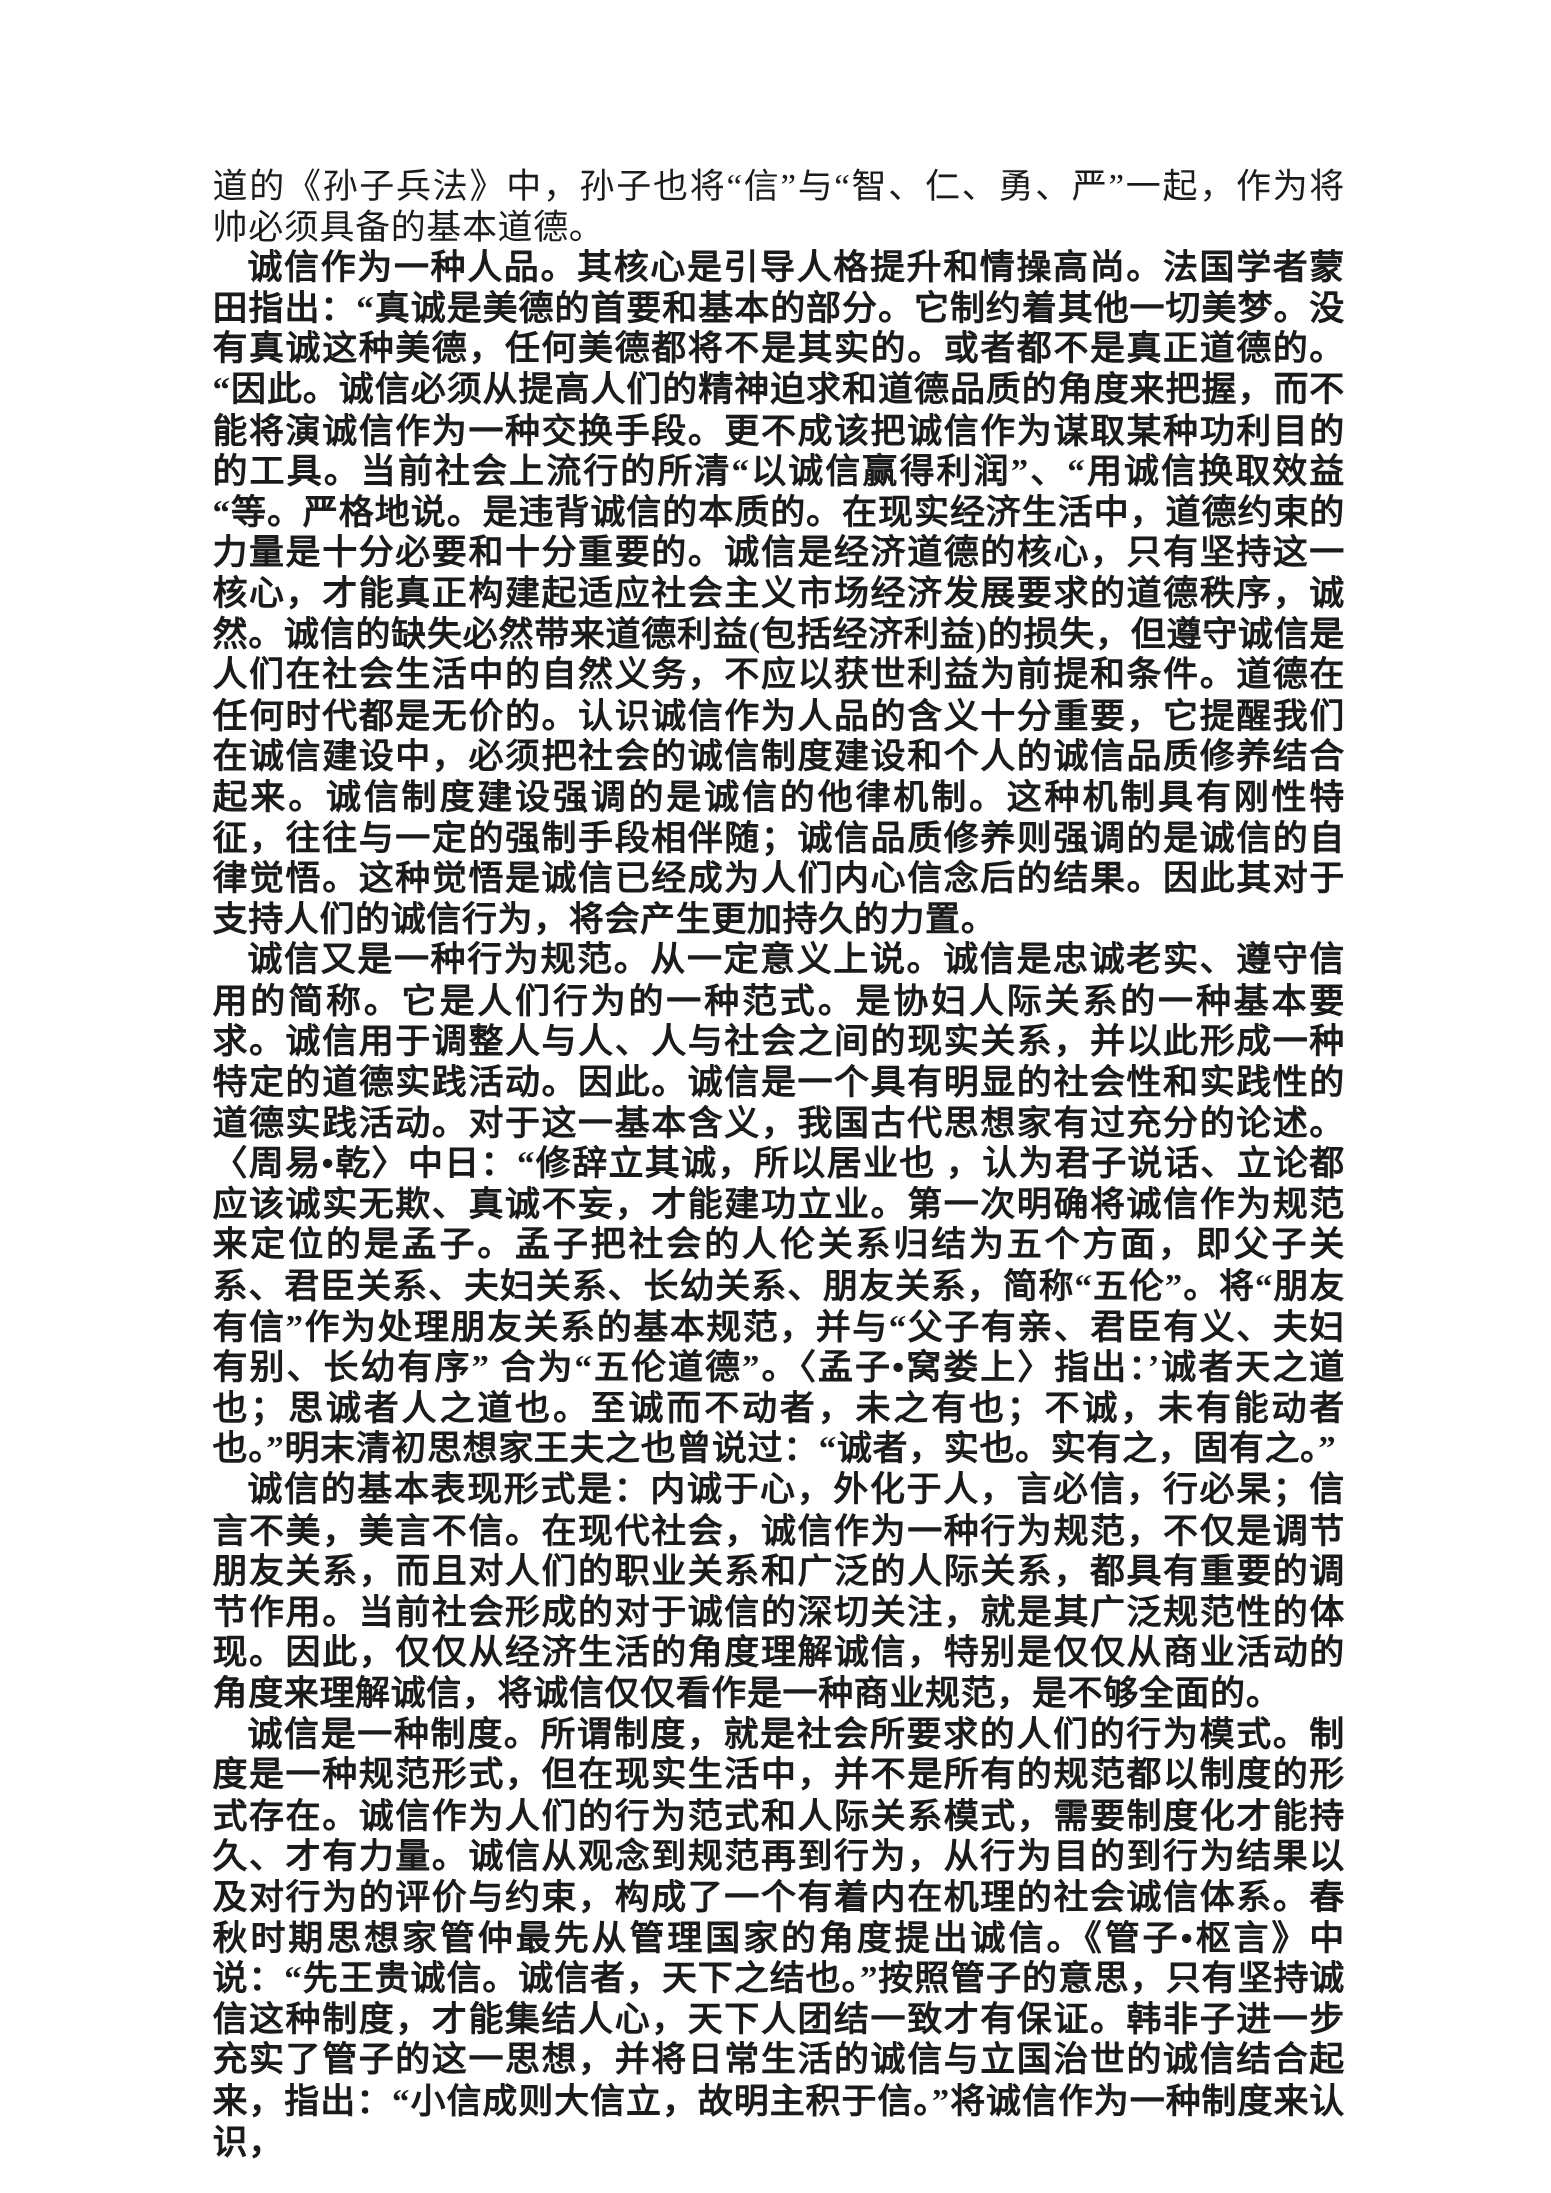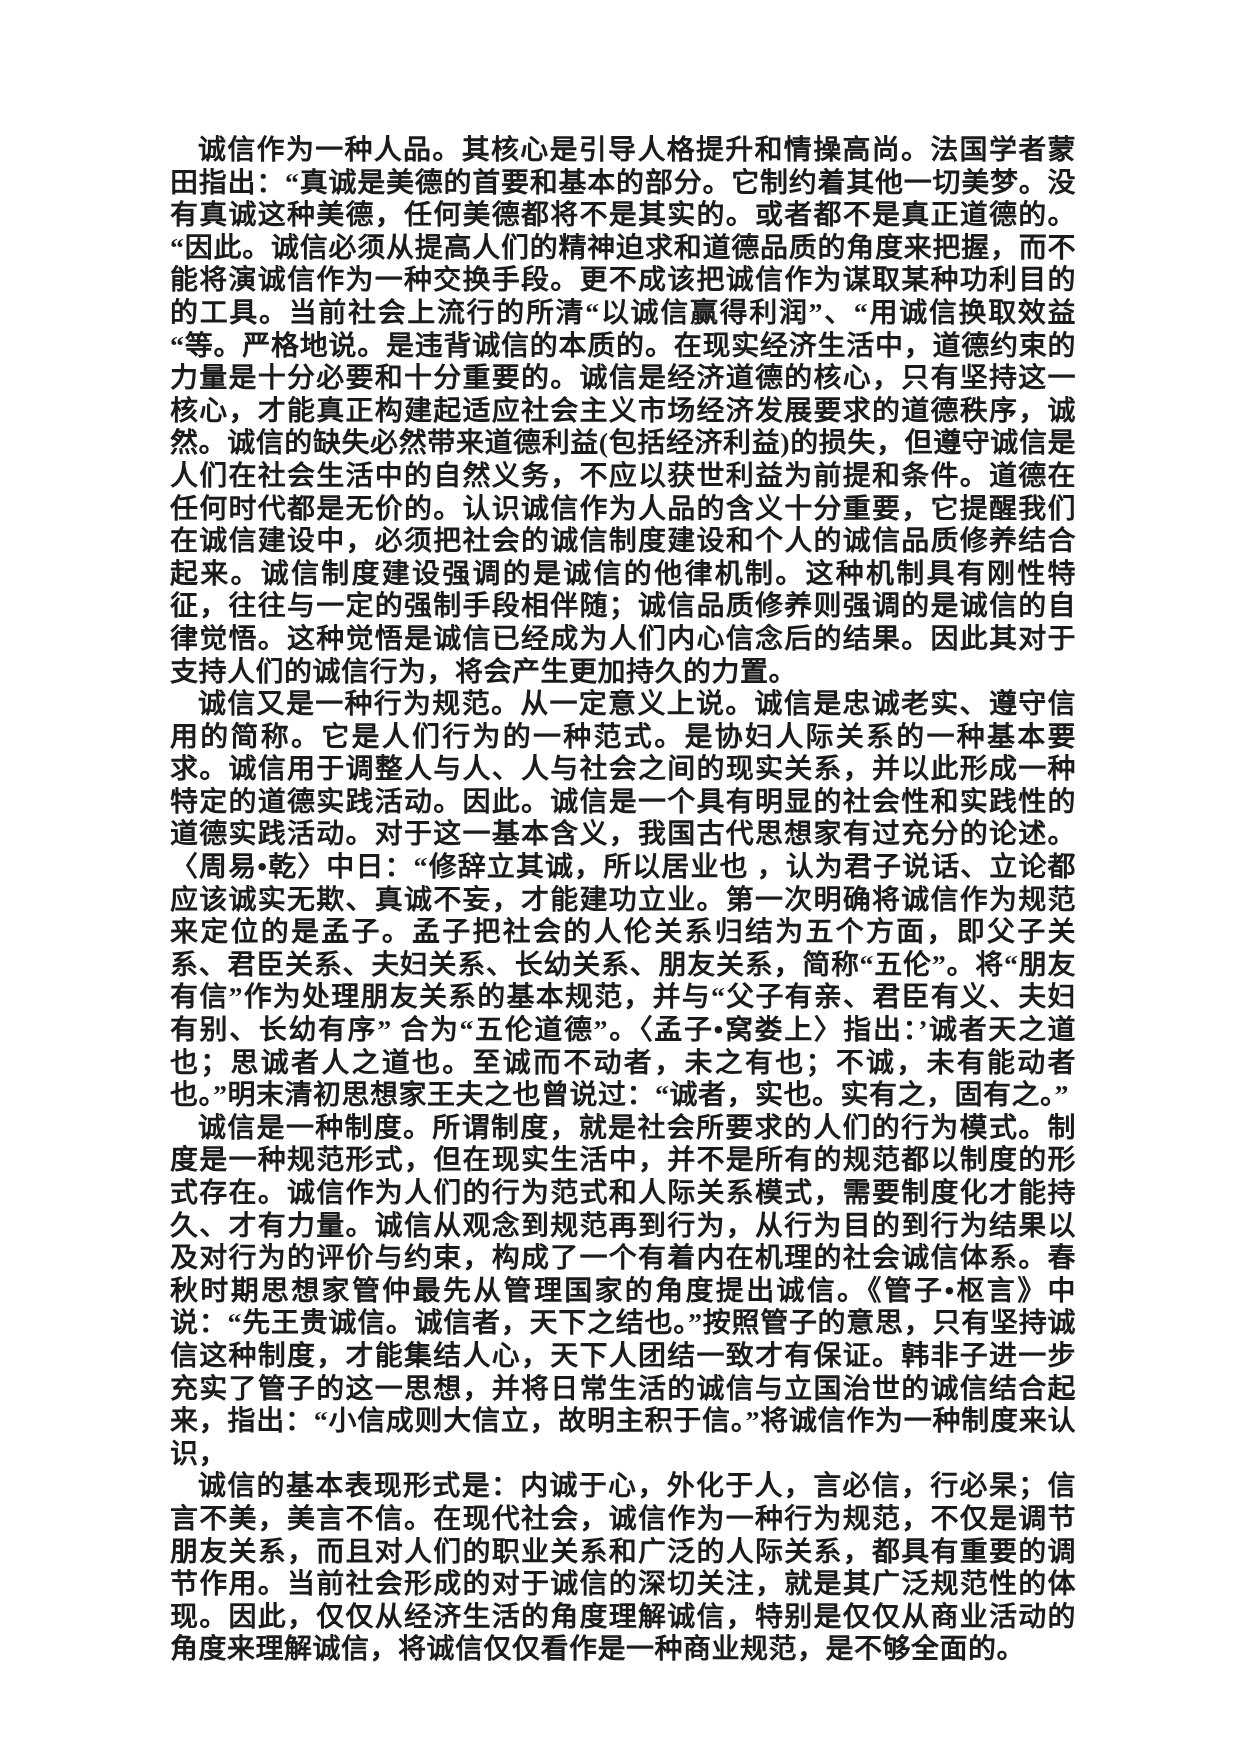--- a/index.html
+++ b/index.html
@@ -43,6 +43,7 @@
 
 <div class="page">
   <div class="text-block">
+    <p>道的《孙子兵法》中，孙子也将“信”与“智、仁、勇、严”一起，作为将帅必须具备的基本道德。</p>
     <p class="indent">诚信作为一种人品。其核心是引导人格提升和情操高尚。法国学者蒙田指出：“真诚是美德的首要和基本的部分。它制约着其他一切美梦。没有真诚这种美德，任何美德都将不是其实的。或者都不是真正道德的。“因此。诚信必须从提高人们的精神迫求和道德品质的角度来把握，而不能将演诚信作为一种交换手段。更不成该把诚信作为谋取某种功利目的的工具。当前社会上流行的所清“以诚信赢得利润”、“用诚信换取效益“等。严格地说。是违背诚信的本质的。在现实经济生活中，道德约束的力量是十分必要和十分重要的。诚信是经济道德的核心，只有坚持这一核心，才能真正构建起适应社会主义市场经济发展要求的道德秩序，诚然。诚信的缺失必然带来道德利益(包括经济利益)的损失，但遵守诚信是人们在社会生活中的自然义务，不应以获世利益为前提和条件。道德在任何时代都是无价的。认识诚信作为人品的含义十分重要，它提醒我们在诚信建设中，必须把社会的诚信制度建设和个人的诚信品质修养结合起来。诚信制度建设强调的是诚信的他律机制。这种机制具有刚性特征，往往与一定的强制手段相伴随；诚信品质修养则强调的是诚信的自 律觉悟。这种觉悟是诚信已经成为人们内心信念后的结果。因此其对于支持人们的诚信行为，将会产生更加持久的力置。</p>
     <p class="indent">诚信又是一种行为规范。从一定意义上说。诚信是忠诚老实、遵守信用的简称。它是人们行为的一种范式。是协妇人际关系的一种基本要求。诚信用于调整人与人、人与社会之间的现实关系，并以此形成一种特定的道德实践活动。因此。诚信是一个具有明显的社会性和实践性的道德实践活动。对于这一基本含义，我国古代思想家有过充分的论述。〈周易•乾〉中日：“修辞立其诚，所以居业也 ，认为君子说话、立论都应该诚实无欺、真诚不妄，才能建功立业。第一次明确将诚信作为规范来定位的是孟子。孟子把社会的人伦关系归结为五个方面，即父子关系、君臣关系、夫妇关系、长幼关系、朋友关系，简称“五伦”。将“朋友有信”作为处理朋友关系的基本规范，并与“父子有亲、君臣有义、夫妇有别、长幼有序” 合为“五伦道德”。〈孟子•窝娄上〉指出：’诚者天之道也；思诚者人之道也。至诚而不动者，未之有也；不诚，未有能动者也。”明末清初思想家王夫之也曾说过：“诚者，实也。实有之，固有之。”</p>
     <p class="indent">诚信是一种制度。所谓制度，就是社会所要求的人们的行为模式。制度是一种规范形式，但在现实生活中，并不是所有的规范都以制度的形式存在。诚信作为人们的行为范式和人际关系模式，需要制度化才能持久、才有力量。诚信从观念到规范再到行为，从行为目的到行为结果以及对行为的评价与约束，构成了一个有着内在机理的社会诚信体系。春秋时期思想家管仲最先从管理国家的角度提出诚信。《管子•枢言》中说：“先王贵诚信。诚信者，天下之结也。”按照管子的意思，只有坚持诚信这种制度，才能集结人心，天下人团结一致才有保证。韩非子进一步充实了管子的这一思想，并将日常生活的诚信与立国治世的诚信结合起来，指出：“小信成则大信立，故明主积于信。”将诚信作为一种制度来认识，</p>

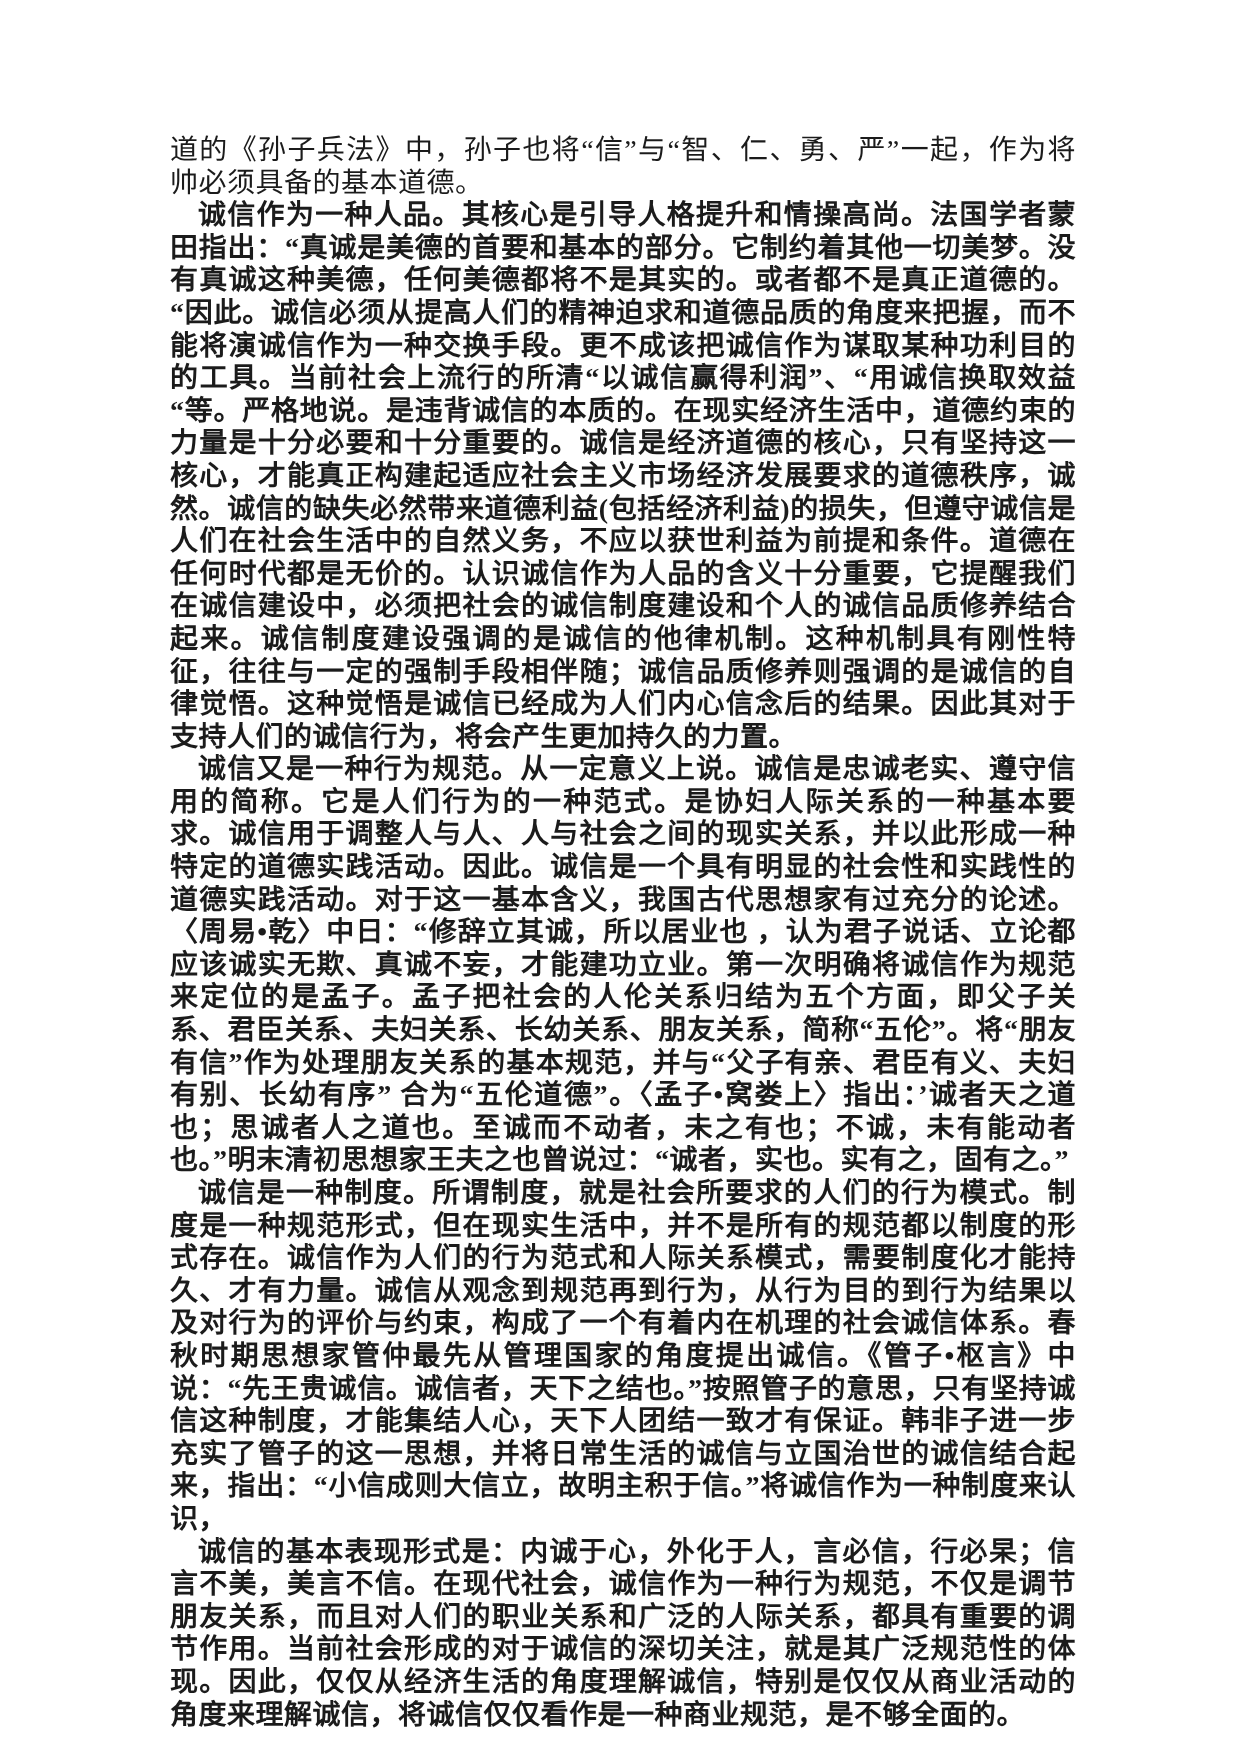--- a/index.html
+++ b/index.html
@@ -46,8 +46,8 @@
     <p>道的《孙子兵法》中，孙子也将“信”与“智、仁、勇、严”一起，作为将帅必须具备的基本道德。</p>
     <p class="indent">诚信作为一种人品。其核心是引导人格提升和情操高尚。法国学者蒙田指出：“真诚是美德的首要和基本的部分。它制约着其他一切美梦。没有真诚这种美德，任何美德都将不是其实的。或者都不是真正道德的。“因此。诚信必须从提高人们的精神迫求和道德品质的角度来把握，而不能将演诚信作为一种交换手段。更不成该把诚信作为谋取某种功利目的的工具。当前社会上流行的所清“以诚信赢得利润”、“用诚信换取效益“等。严格地说。是违背诚信的本质的。在现实经济生活中，道德约束的力量是十分必要和十分重要的。诚信是经济道德的核心，只有坚持这一核心，才能真正构建起适应社会主义市场经济发展要求的道德秩序，诚然。诚信的缺失必然带来道德利益(包括经济利益)的损失，但遵守诚信是人们在社会生活中的自然义务，不应以获世利益为前提和条件。道德在任何时代都是无价的。认识诚信作为人品的含义十分重要，它提醒我们在诚信建设中，必须把社会的诚信制度建设和个人的诚信品质修养结合起来。诚信制度建设强调的是诚信的他律机制。这种机制具有刚性特征，往往与一定的强制手段相伴随；诚信品质修养则强调的是诚信的自 律觉悟。这种觉悟是诚信已经成为人们内心信念后的结果。因此其对于支持人们的诚信行为，将会产生更加持久的力置。</p>
     <p class="indent">诚信又是一种行为规范。从一定意义上说。诚信是忠诚老实、遵守信用的简称。它是人们行为的一种范式。是协妇人际关系的一种基本要求。诚信用于调整人与人、人与社会之间的现实关系，并以此形成一种特定的道德实践活动。因此。诚信是一个具有明显的社会性和实践性的道德实践活动。对于这一基本含义，我国古代思想家有过充分的论述。〈周易•乾〉中日：“修辞立其诚，所以居业也 ，认为君子说话、立论都应该诚实无欺、真诚不妄，才能建功立业。第一次明确将诚信作为规范来定位的是孟子。孟子把社会的人伦关系归结为五个方面，即父子关系、君臣关系、夫妇关系、长幼关系、朋友关系，简称“五伦”。将“朋友有信”作为处理朋友关系的基本规范，并与“父子有亲、君臣有义、夫妇有别、长幼有序” 合为“五伦道德”。〈孟子•窝娄上〉指出：’诚者天之道也；思诚者人之道也。至诚而不动者，未之有也；不诚，未有能动者也。”明末清初思想家王夫之也曾说过：“诚者，实也。实有之，固有之。”</p>
+    <p class="indent">诚信的基本表现形式是：内诚于心，外化于人，言必信，行必杲；信言不美，美言不信。在现代社会，诚信作为一种行为规范，不仅是调节朋友关系，而且对人们的职业关系和广泛的人际关系，都具有重要的调节作用。当前社会形成的对于诚信的深切关注，就是其广泛规范性的体现。因此，仅仅从经济生活的角度理解诚信，特别是仅仅从商业活动的角度来理解诚信，将诚信仅仅看作是一种商业规范，是不够全面的。</p>
     <p class="indent">诚信是一种制度。所谓制度，就是社会所要求的人们的行为模式。制度是一种规范形式，但在现实生活中，并不是所有的规范都以制度的形式存在。诚信作为人们的行为范式和人际关系模式，需要制度化才能持久、才有力量。诚信从观念到规范再到行为，从行为目的到行为结果以及对行为的评价与约束，构成了一个有着内在机理的社会诚信体系。春秋时期思想家管仲最先从管理国家的角度提出诚信。《管子•枢言》中说：“先王贵诚信。诚信者，天下之结也。”按照管子的意思，只有坚持诚信这种制度，才能集结人心，天下人团结一致才有保证。韩非子进一步充实了管子的这一思想，并将日常生活的诚信与立国治世的诚信结合起来，指出：“小信成则大信立，故明主积于信。”将诚信作为一种制度来认识，</p>
-    <p class="indent">诚信的基本表现形式是：内诚于心，外化于人，言必信，行必杲；信言不美，美言不信。在现代社会，诚信作为一种行为规范，不仅是调节朋友关系，而且对人们的职业关系和广泛的人际关系，都具有重要的调节作用。当前社会形成的对于诚信的深切关注，就是其广泛规范性的体现。因此，仅仅从经济生活的角度理解诚信，特别是仅仅从商业活动的角度来理解诚信，将诚信仅仅看作是一种商业规范，是不够全面的。</p>
   </div>
 </div>
 

